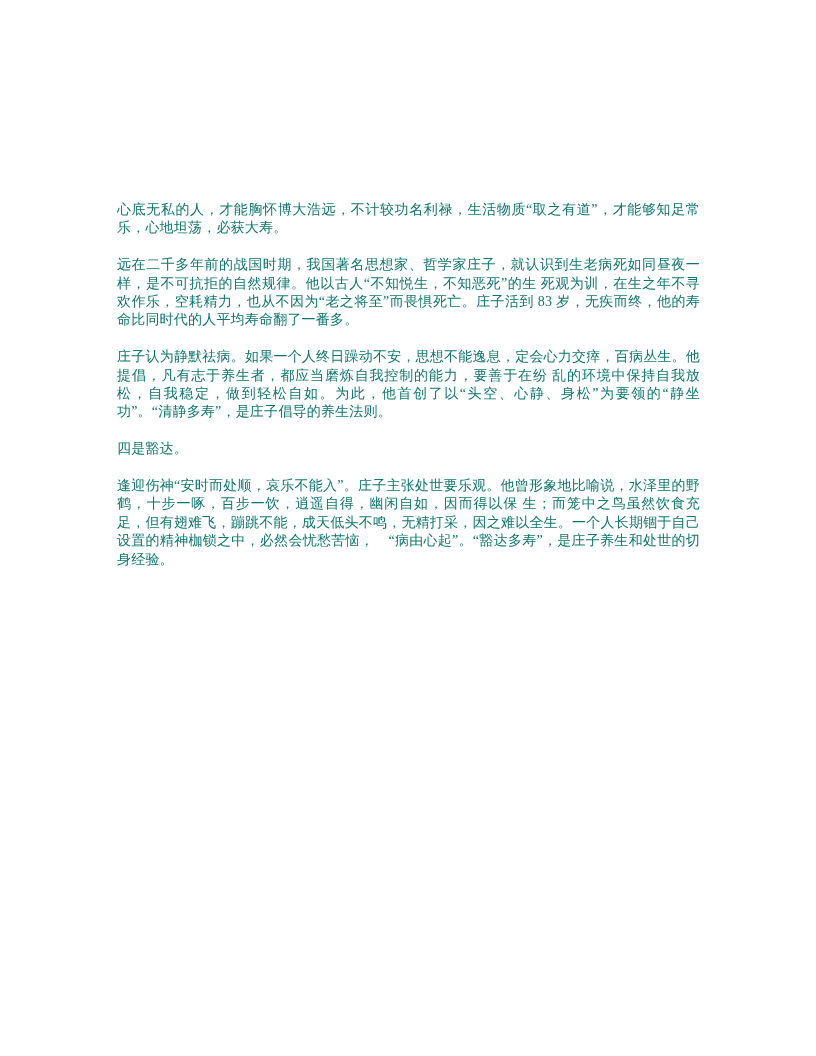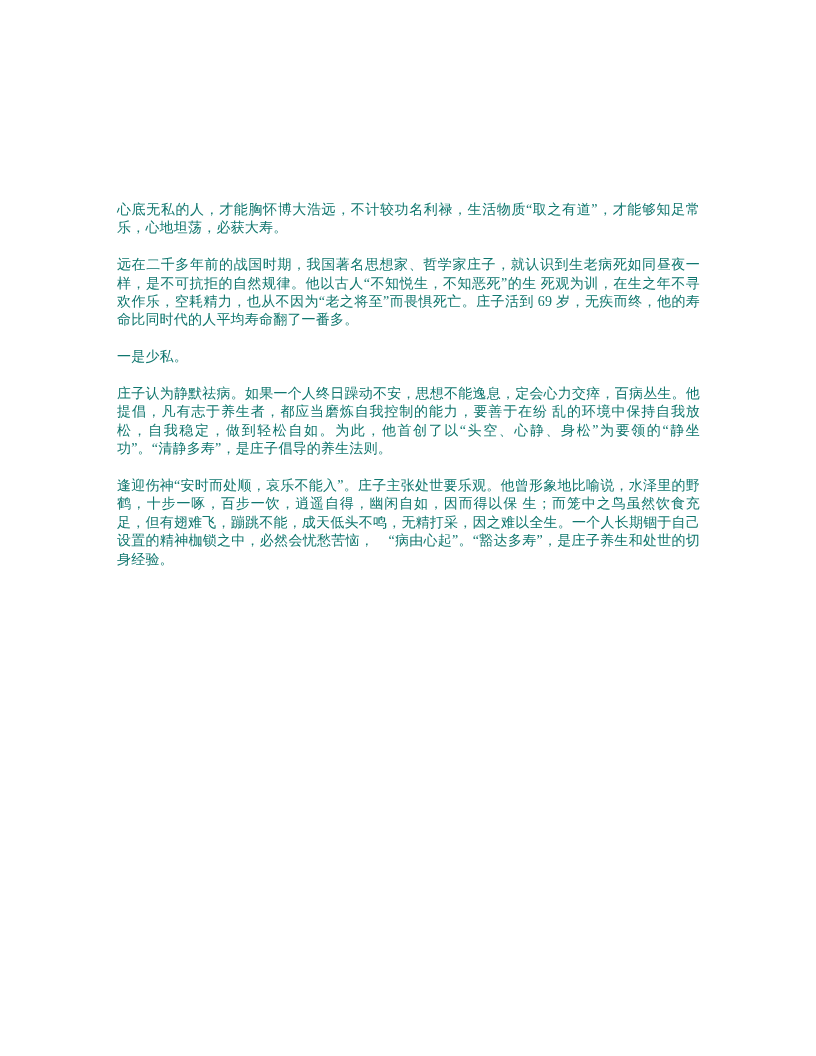--- a/index.html
+++ b/index.html
@@ -34,7 +34,7 @@
 
 <div class="page">
   <p class="para">心底无私的人，才能胸怀博大浩远，不计较功名利禄，生活物质“取之有道”，才能够知足常乐，心地坦荡，必获大寿。</p>
-  <p class="para">远在二千多年前的战国时期，我国著名思想家、哲学家庄子，就认识到生老病死如同昼夜一样，是不可抗拒的自然规律。他以古人“不知悦生，不知恶死”的生 死观为训，在生之年不寻欢作乐，空耗精力，也从不因为“老之将至”而畏惧死亡。庄子活到 69 岁，无疾而终，他的寿命比同时代的人平均寿命翻了一番多。</p>
+  <p class="para">远在二千多年前的战国时期，我国著名思想家、哲学家庄子，就认识到生老病死如同昼夜一样，是不可抗拒的自然规律。他以古人“不知悦生，不知恶死”的生 死观为训，在生之年不寻欢作乐，空耗精力，也从不因为“老之将至”而畏惧死亡。庄子活到 83 岁，无疾而终，他的寿命比同时代的人平均寿命翻了一番多。</p>
   <p class="para">一是少私。</p>
   <p class="para">庄子认为静默祛病。如果一个人终日躁动不安，思想不能逸息，定会心力交瘁，百病丛生。他提倡，凡有志于养生者，都应当磨炼自我控制的能力，要善于在纷 乱的环境中保持自我放松，自我稳定，做到轻松自如。为此，他首创了以“头空、心静、身松”为要领的“静坐功”。“清静多寿”，是庄子倡导的养生法则。</p>
   <p class="para">逢迎伤神“安时而处顺，哀乐不能入”。庄子主张处世要乐观。他曾形象地比喻说，水泽里的野鹤，十步一啄，百步一饮，逍遥自得，幽闲自如，因而得以保 生；而笼中之鸟虽然饮食充足，但有翅难飞，蹦跳不能，成天低头不鸣，无精打采，因之难以全生。一个人长期锢于自己设置的精神枷锁之中，必然会忧愁苦恼，　“病由心起”。“豁达多寿”，是庄子养生和处世的切身经验。</p>

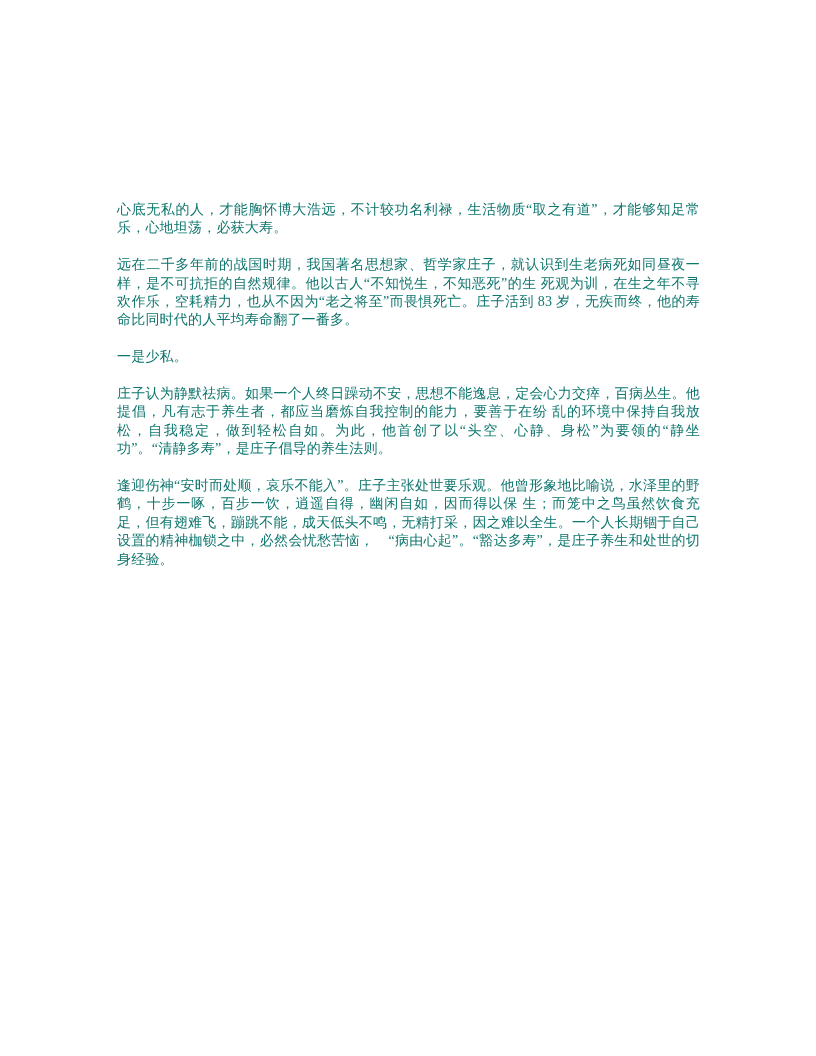--- a/index.html
+++ b/index.html
@@ -35,7 +35,6 @@
 <div class="page">
   <p class="para">心底无私的人，才能胸怀博大浩远，不计较功名利禄，生活物质“取之有道”，才能够知足常乐，心地坦荡，必获大寿。</p>
   <p class="para">远在二千多年前的战国时期，我国著名思想家、哲学家庄子，就认识到生老病死如同昼夜一样，是不可抗拒的自然规律。他以古人“不知悦生，不知恶死”的生 死观为训，在生之年不寻欢作乐，空耗精力，也从不因为“老之将至”而畏惧死亡。庄子活到 83 岁，无疾而终，他的寿命比同时代的人平均寿命翻了一番多。</p>
-  <p class="para">一是少私。</p>
   <p class="para">庄子认为静默祛病。如果一个人终日躁动不安，思想不能逸息，定会心力交瘁，百病丛生。他提倡，凡有志于养生者，都应当磨炼自我控制的能力，要善于在纷 乱的环境中保持自我放松，自我稳定，做到轻松自如。为此，他首创了以“头空、心静、身松”为要领的“静坐功”。“清静多寿”，是庄子倡导的养生法则。</p>
   <p class="para">逢迎伤神“安时而处顺，哀乐不能入”。庄子主张处世要乐观。他曾形象地比喻说，水泽里的野鹤，十步一啄，百步一饮，逍遥自得，幽闲自如，因而得以保 生；而笼中之鸟虽然饮食充足，但有翅难飞，蹦跳不能，成天低头不鸣，无精打采，因之难以全生。一个人长期锢于自己设置的精神枷锁之中，必然会忧愁苦恼，　“病由心起”。“豁达多寿”，是庄子养生和处世的切身经验。</p>
 </div>

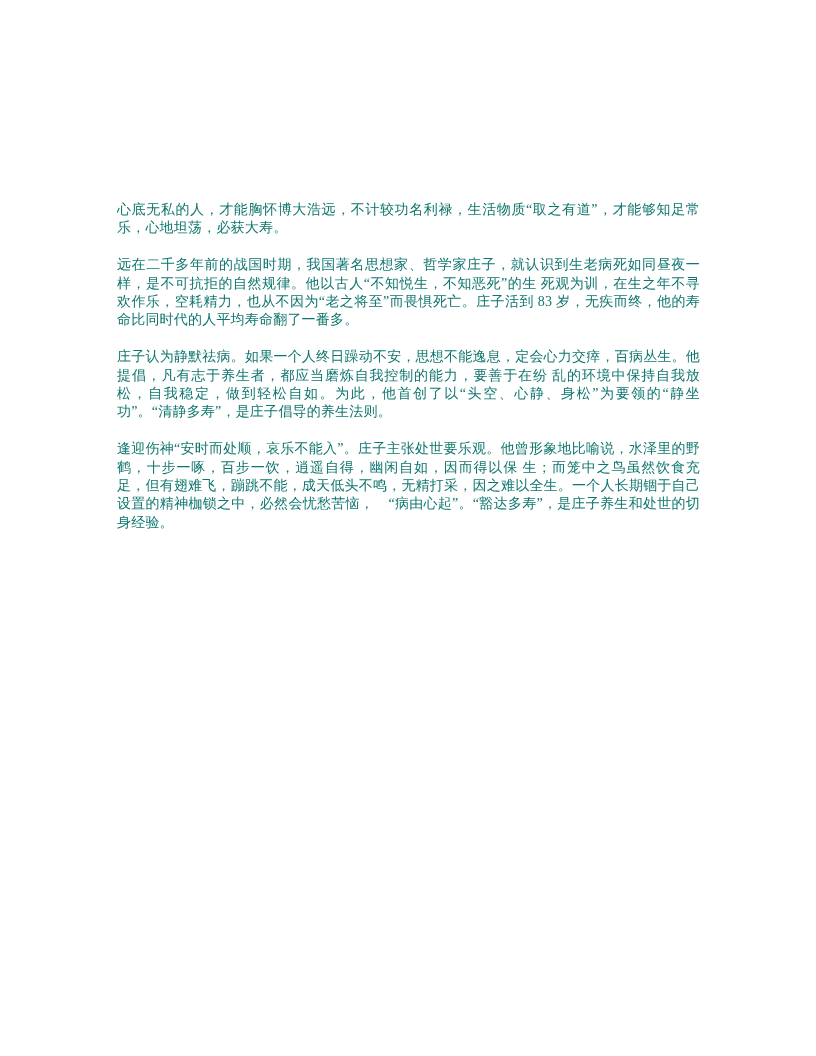--- a/index.html
+++ b/index.html
@@ -36,6 +36,7 @@
   <p class="para">心底无私的人，才能胸怀博大浩远，不计较功名利禄，生活物质“取之有道”，才能够知足常乐，心地坦荡，必获大寿。</p>
   <p class="para">远在二千多年前的战国时期，我国著名思想家、哲学家庄子，就认识到生老病死如同昼夜一样，是不可抗拒的自然规律。他以古人“不知悦生，不知恶死”的生 死观为训，在生之年不寻欢作乐，空耗精力，也从不因为“老之将至”而畏惧死亡。庄子活到 83 岁，无疾而终，他的寿命比同时代的人平均寿命翻了一番多。</p>
   <p class="para">庄子认为静默祛病。如果一个人终日躁动不安，思想不能逸息，定会心力交瘁，百病丛生。他提倡，凡有志于养生者，都应当磨炼自我控制的能力，要善于在纷 乱的环境中保持自我放松，自我稳定，做到轻松自如。为此，他首创了以“头空、心静、身松”为要领的“静坐功”。“清静多寿”，是庄子倡导的养生法则。</p>
+  <p class="para">四是豁达。</p>
   <p class="para">逢迎伤神“安时而处顺，哀乐不能入”。庄子主张处世要乐观。他曾形象地比喻说，水泽里的野鹤，十步一啄，百步一饮，逍遥自得，幽闲自如，因而得以保 生；而笼中之鸟虽然饮食充足，但有翅难飞，蹦跳不能，成天低头不鸣，无精打采，因之难以全生。一个人长期锢于自己设置的精神枷锁之中，必然会忧愁苦恼，　“病由心起”。“豁达多寿”，是庄子养生和处世的切身经验。</p>
 </div>
 

